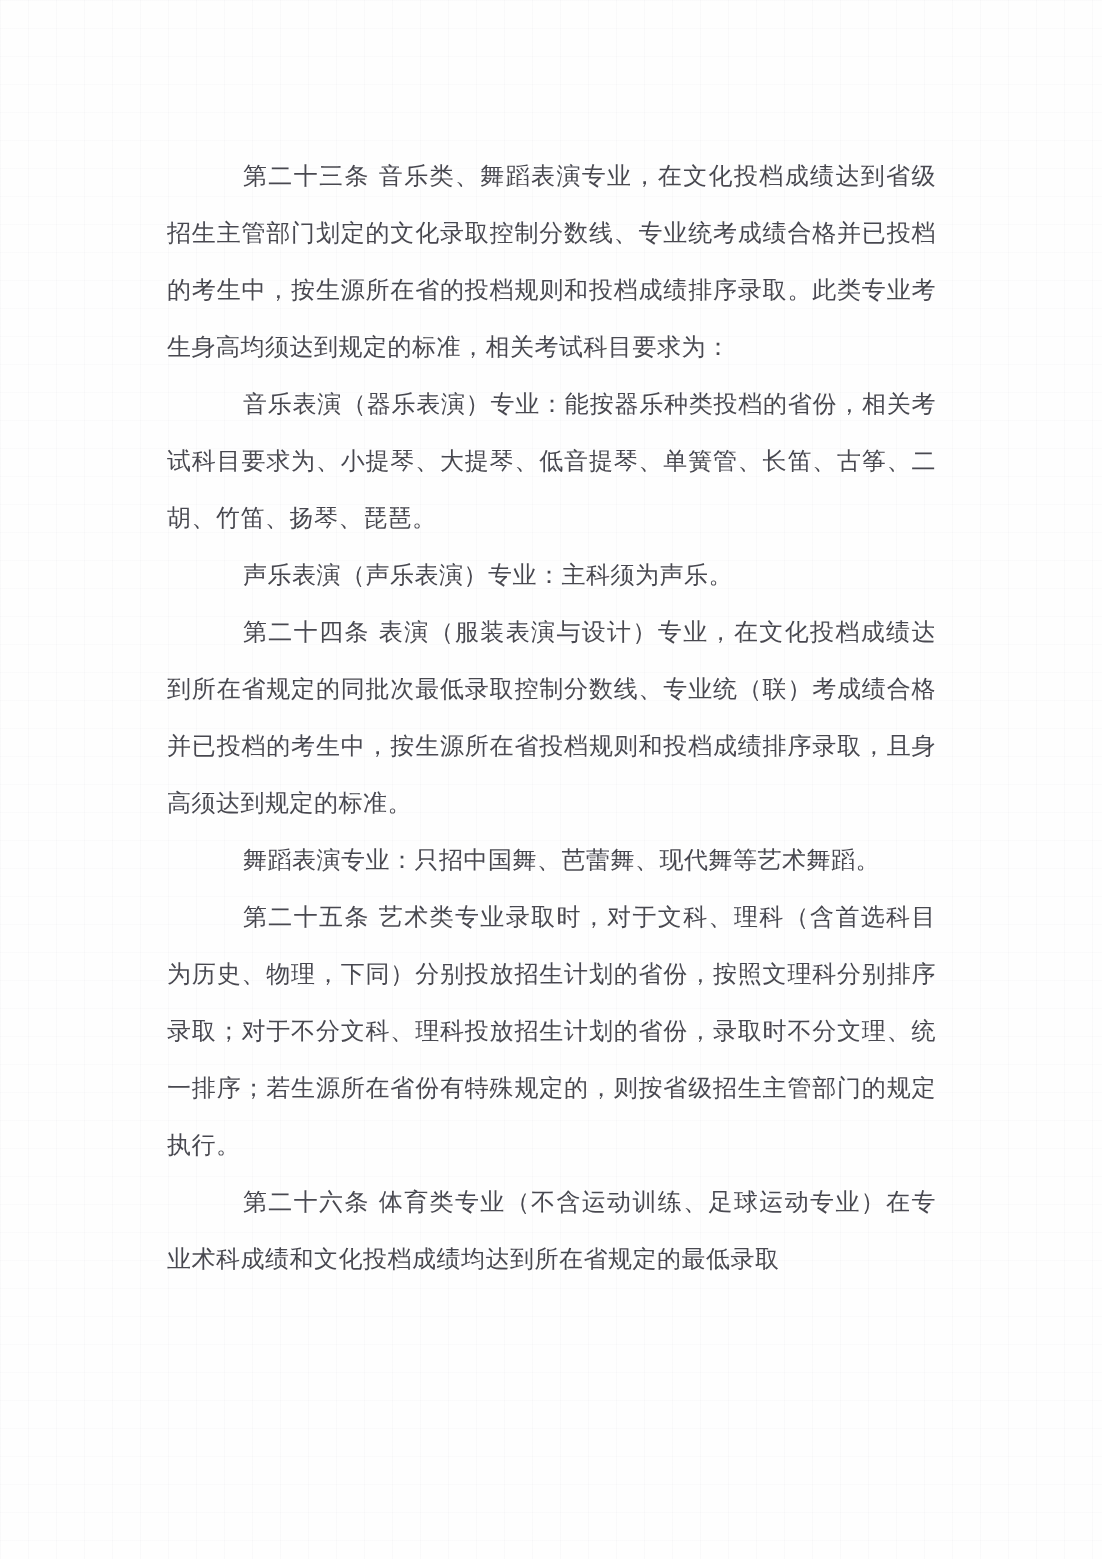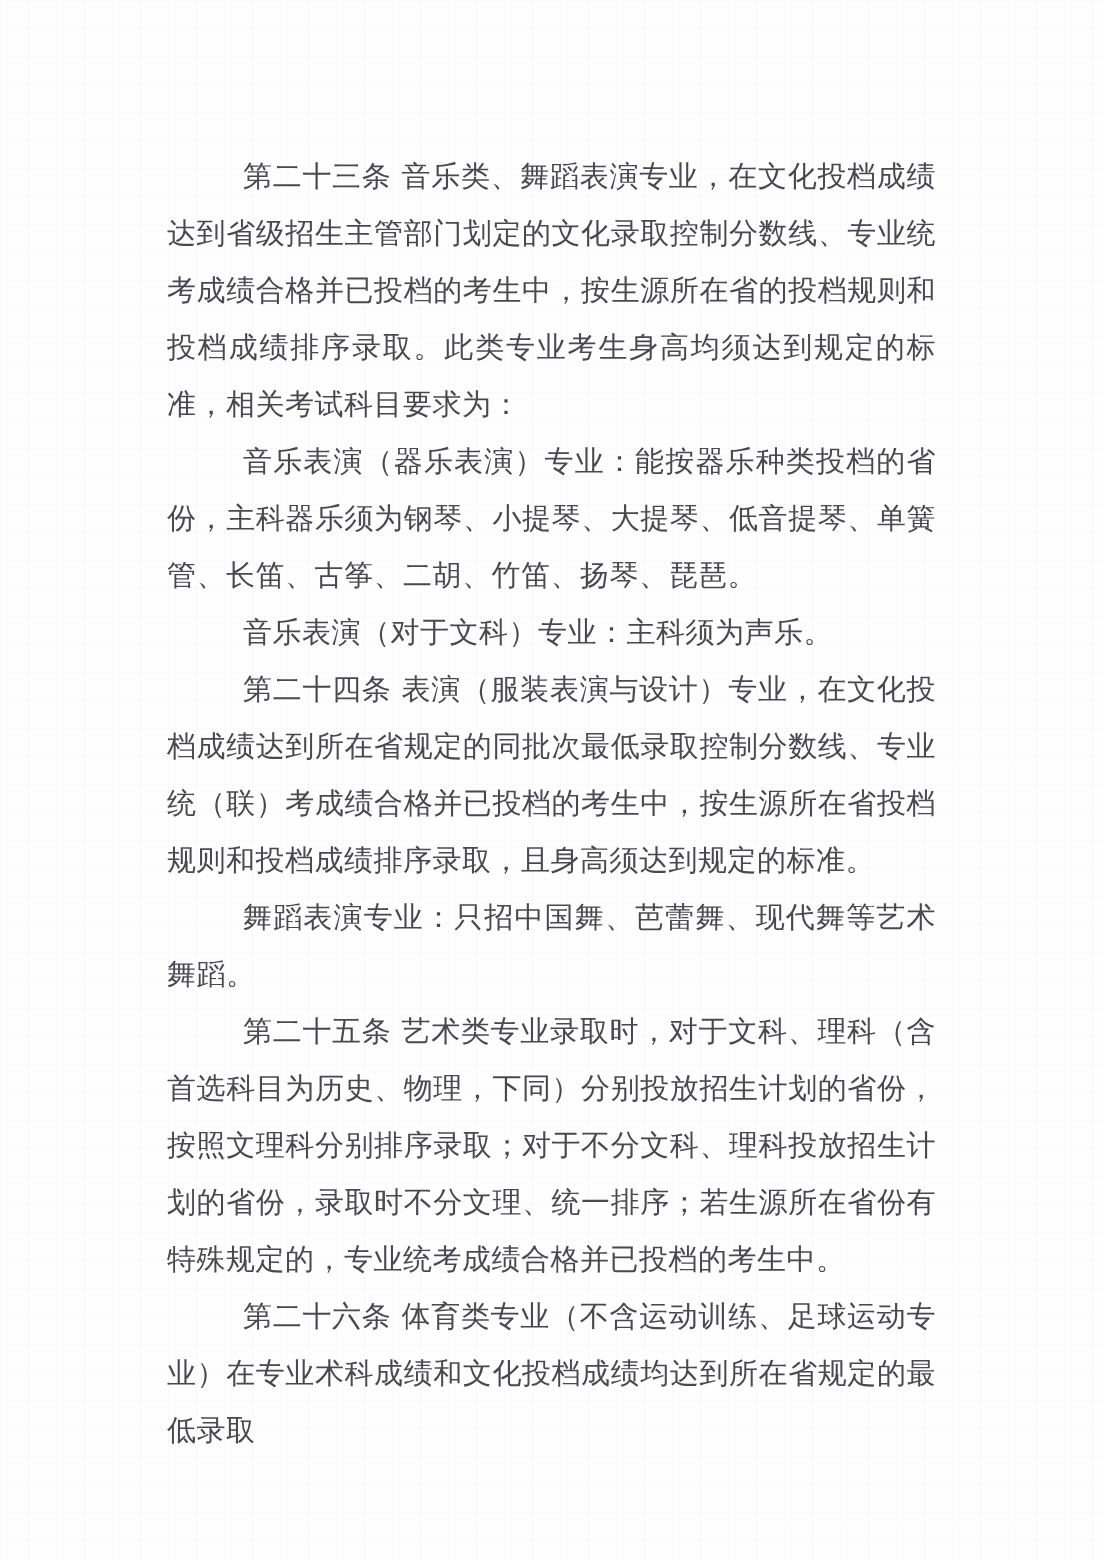--- a/index.html
+++ b/index.html
@@ -50,7 +50,7 @@
   p.para {
     margin: 0;
     padding: 0;
-    font-size: 29px;
+    font-size: 24px;
     line-height: 57px;
     letter-spacing: 0.5px;
     color: #3b3b43;

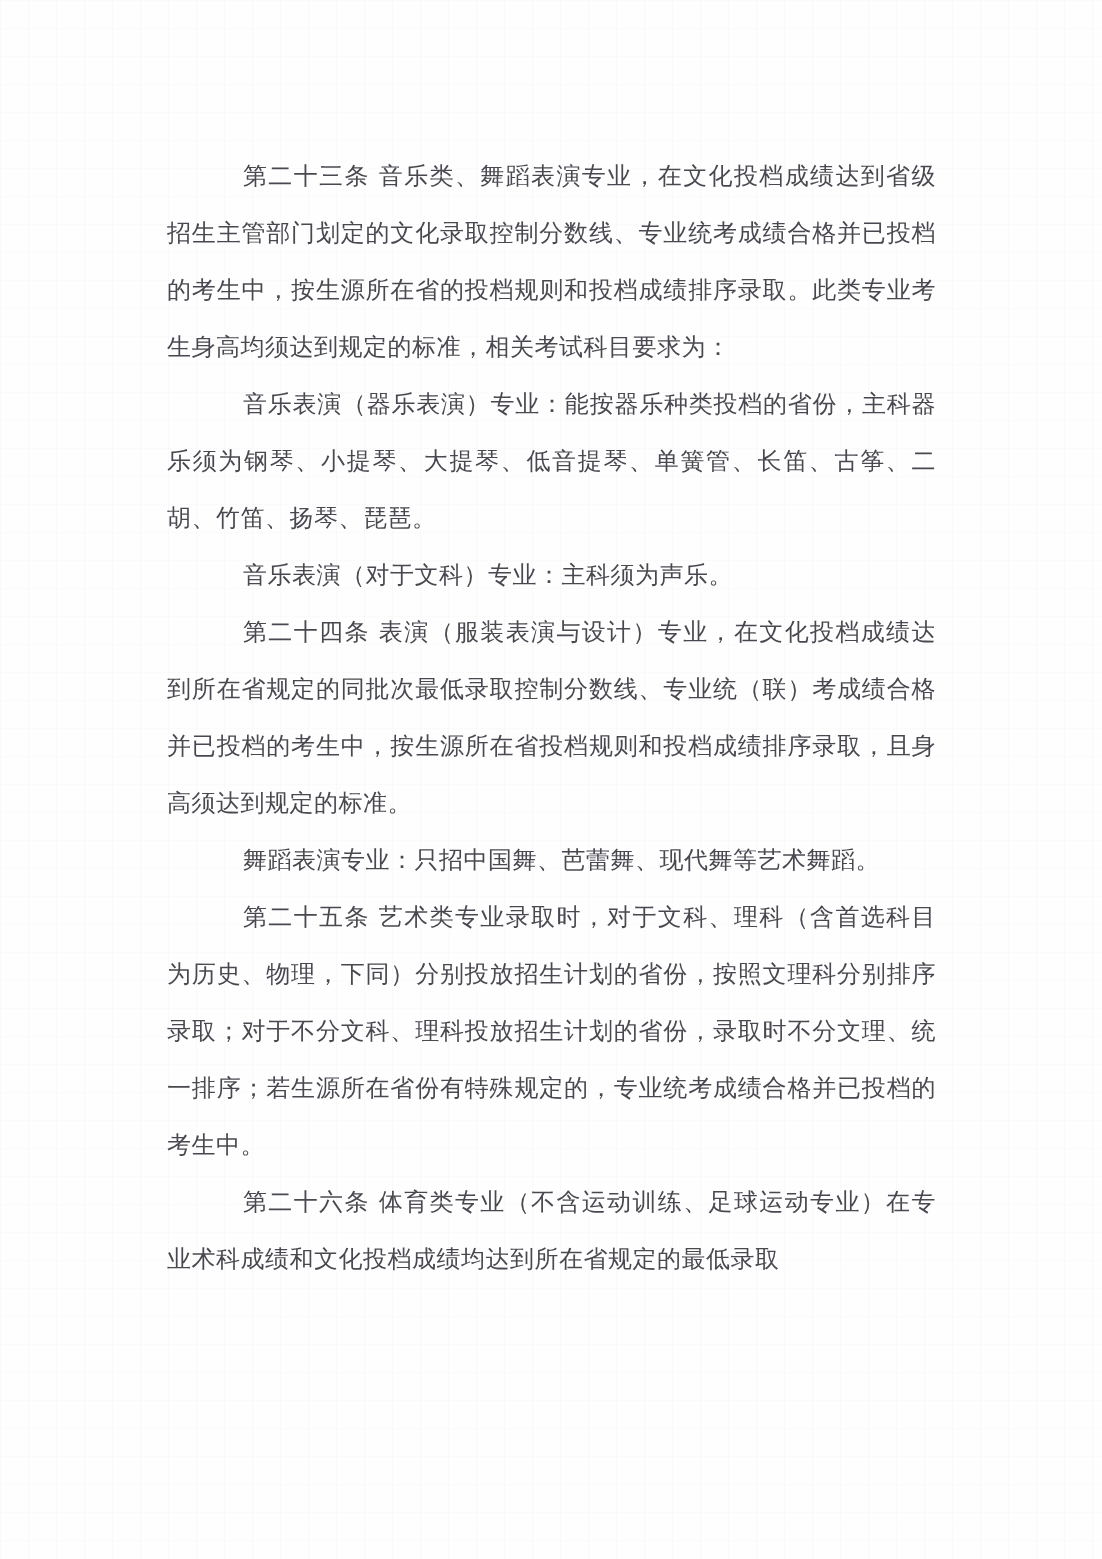--- a/index.html
+++ b/index.html
@@ -80,7 +80,7 @@
     <p class="para indent">第二十三条 音乐类、舞蹈表演专业，在文化投档成绩达到省级招生主管部门划定的文化录取控制分数线、专业统考成绩合格并已投档的考生中，按生源所在省的投档规则和投档成绩排序录取。此类专业考生身高均须达到规定的标准，相关考试科目要求为：</p>
 
 
-    <p class="para indent">音乐表演（器乐表演）专业：能按器乐种类投档的省份，主科器乐须为钢琴、小提琴、大提琴、低音提琴、单簧管、长笛、古筝、二胡、竹笛、扬琴、琵琶。</p>
+    <p class="para indent">音乐表演（器乐表演）专业：能按器乐种类投档的省份，相关考试科目要求为、小提琴、大提琴、低音提琴、单簧管、长笛、古筝、二胡、竹笛、扬琴、琵琶。</p>
 
     <p class="para indent">音乐表演（对于文科）专业：主科须为声乐。</p>
 

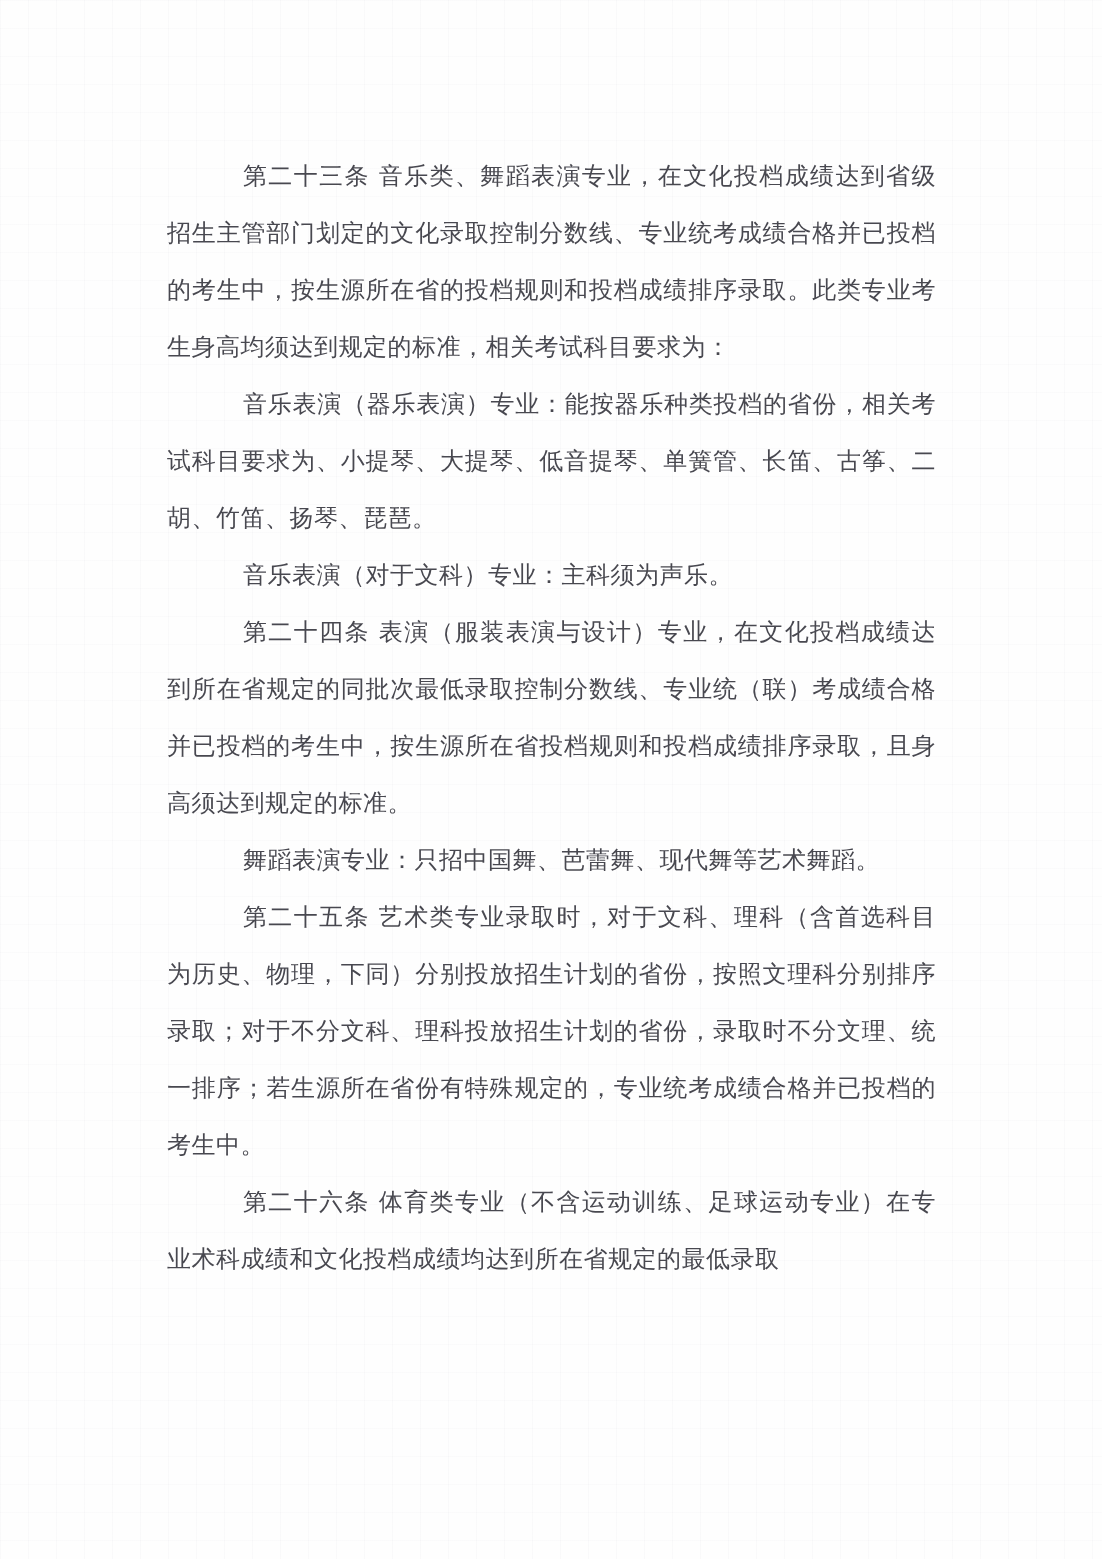--- a/index.html
+++ b/index.html
@@ -82,7 +82,7 @@
 
     <p class="para indent">音乐表演（器乐表演）专业：能按器乐种类投档的省份，相关考试科目要求为、小提琴、大提琴、低音提琴、单簧管、长笛、古筝、二胡、竹笛、扬琴、琵琶。</p>
 
-    <p class="para indent">音乐表演（对于文科）专业：主科须为声乐。</p>
+    <p class="para indent">声乐表演（声乐表演）专业：主科须为声乐。</p>
 
     <p class="para indent">第二十四条 表演（服装表演与设计）专业，在文化投档成绩达到所在省规定的同批次最低录取控制分数线、专业统（联）考成绩合格并已投档的考生中，按生源所在省投档规则和投档成绩排序录取，且身高须达到规定的标准。</p>
 

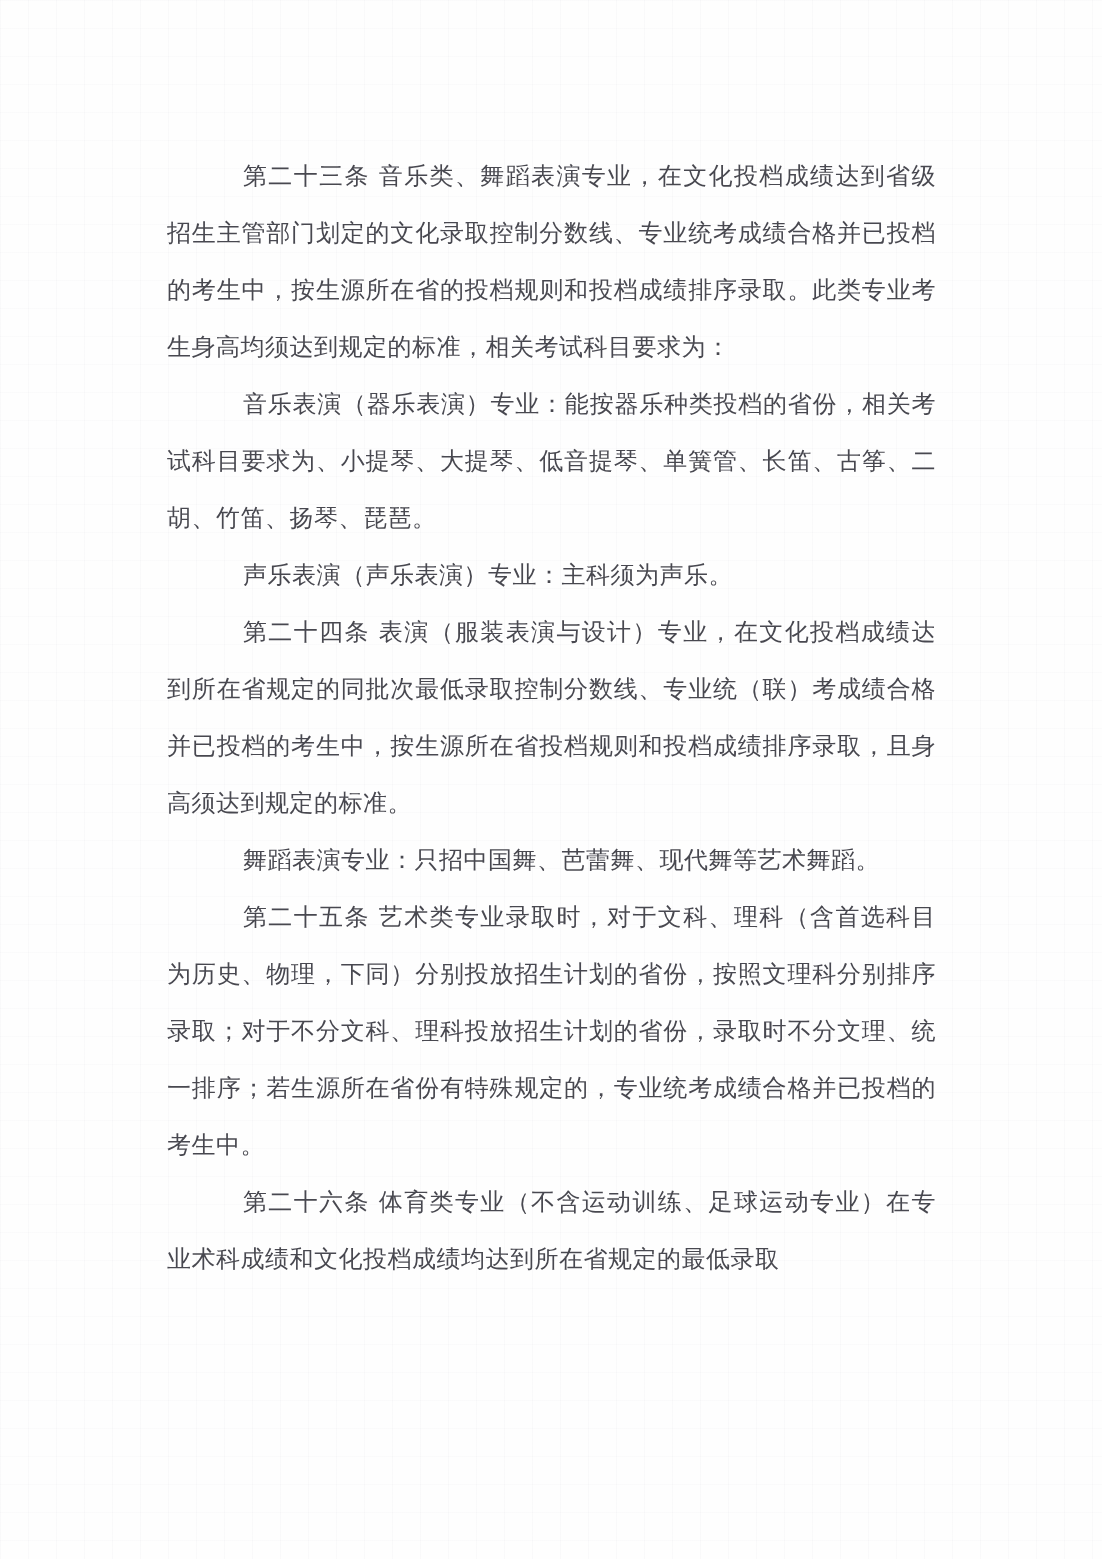--- a/index.html
+++ b/index.html
@@ -88,7 +88,7 @@
 
     <p class="para indent">舞蹈表演专业：只招中国舞、芭蕾舞、现代舞等艺术舞蹈。</p>
 
-    <p class="para indent">第二十五条 艺术类专业录取时，对于文科、理科（含首选科目为历史、物理，下同）分别投放招生计划的省份，按照文理科分别排序录取；对于不分文科、理科投放招生计划的省份，录取时不分文理、统一排序；若生源所在省份有特殊规定的，专业统考成绩合格并已投档的考生中。</p>
+    <p class="para indent">第二十五条 艺术类专业录取时，对于文科、理科（含首选科目为历史、物理，下同）分别投放招生计划的省份，按照文理科分别排序录取；对于不分文科、理科投放招生计划的省份，录取时不分文理、统一排序；若生源所在省份有特殊规定的，则按省级招生主管部门的规定执行。</p>
 
     <p class="para indent">第二十六条 体育类专业（不含运动训练、足球运动专业）在专业术科成绩和文化投档成绩均达到所在省规定的最低录取</p>
 

